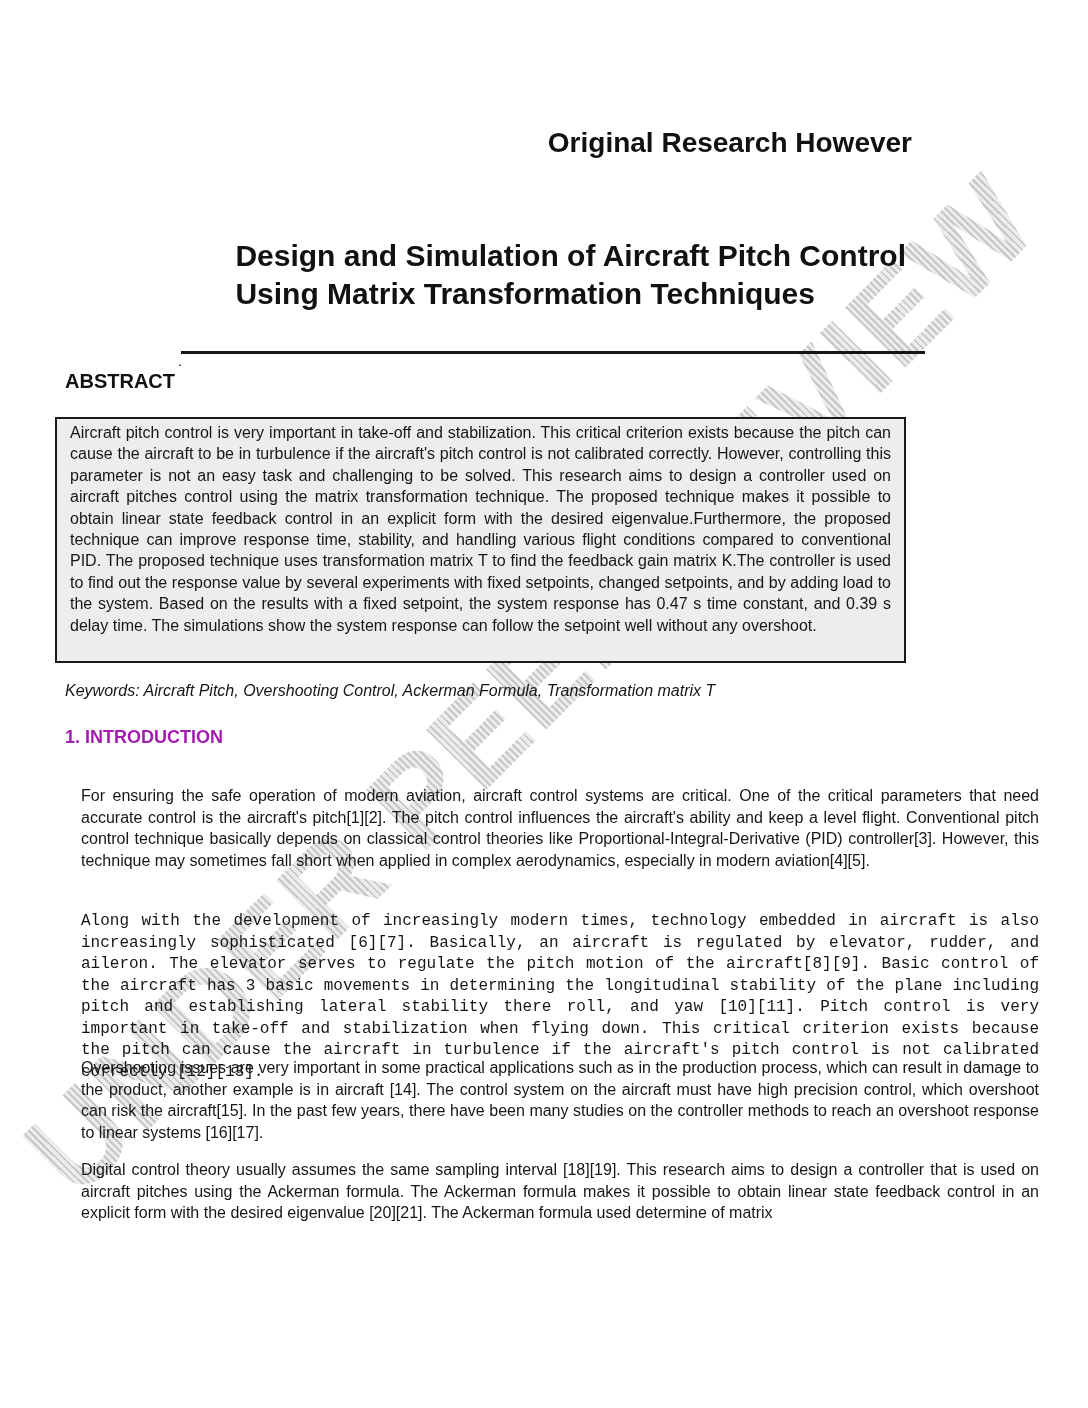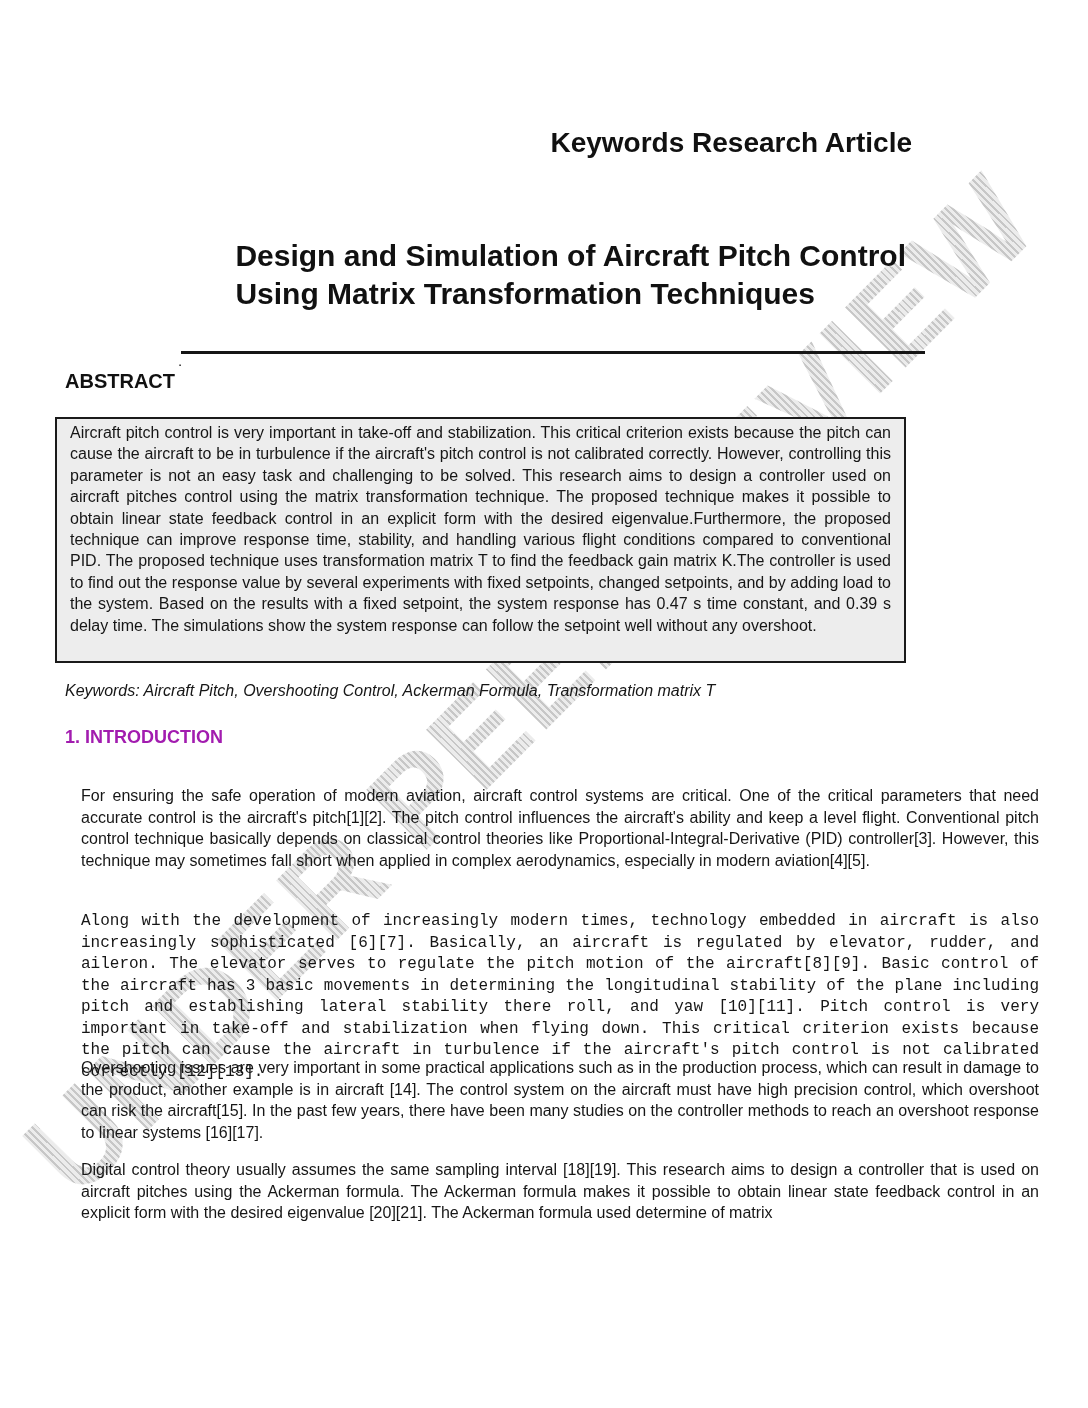--- a/index.html
+++ b/index.html
@@ -137,7 +137,7 @@
 
   <div class="watermark">UNDER PEER REVIEW</div>
 
-  <div class="article-type">Keywords Research Article</div>
+  <div class="article-type">Original Research However</div>
 
   <h1 class="paper-title">
     <span>Design and Simulation of Aircraft Pitch Control</span>

